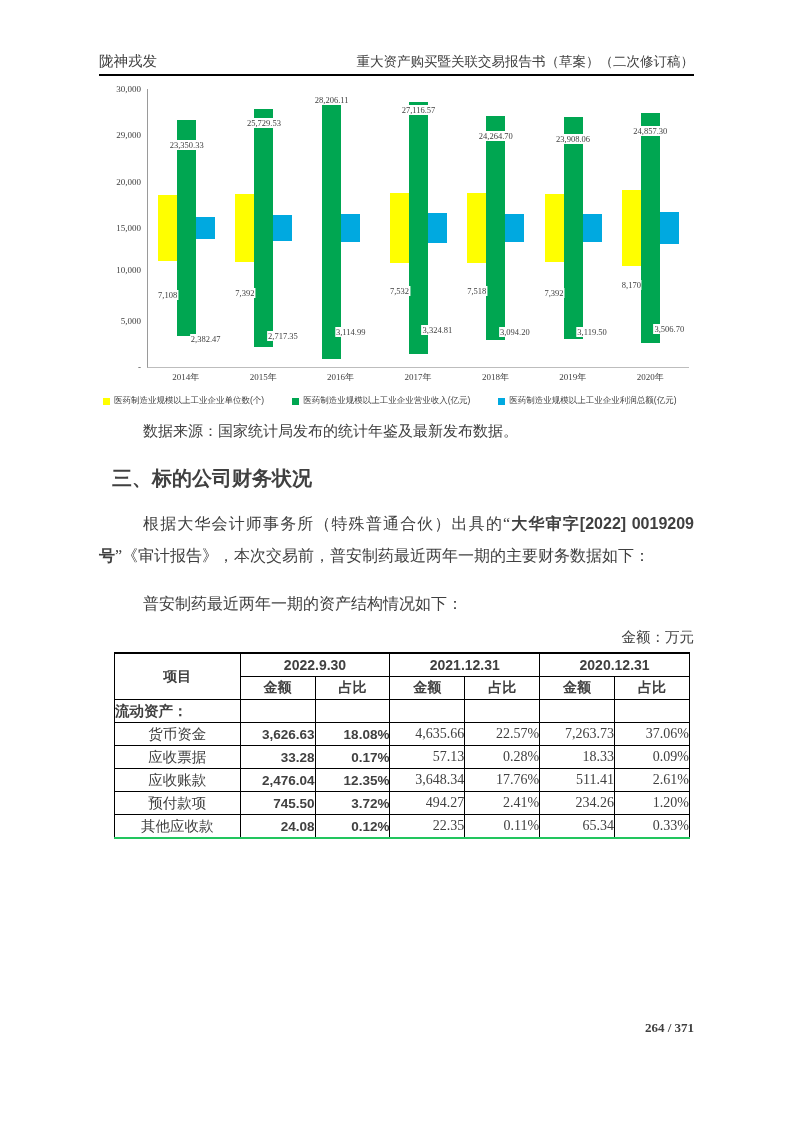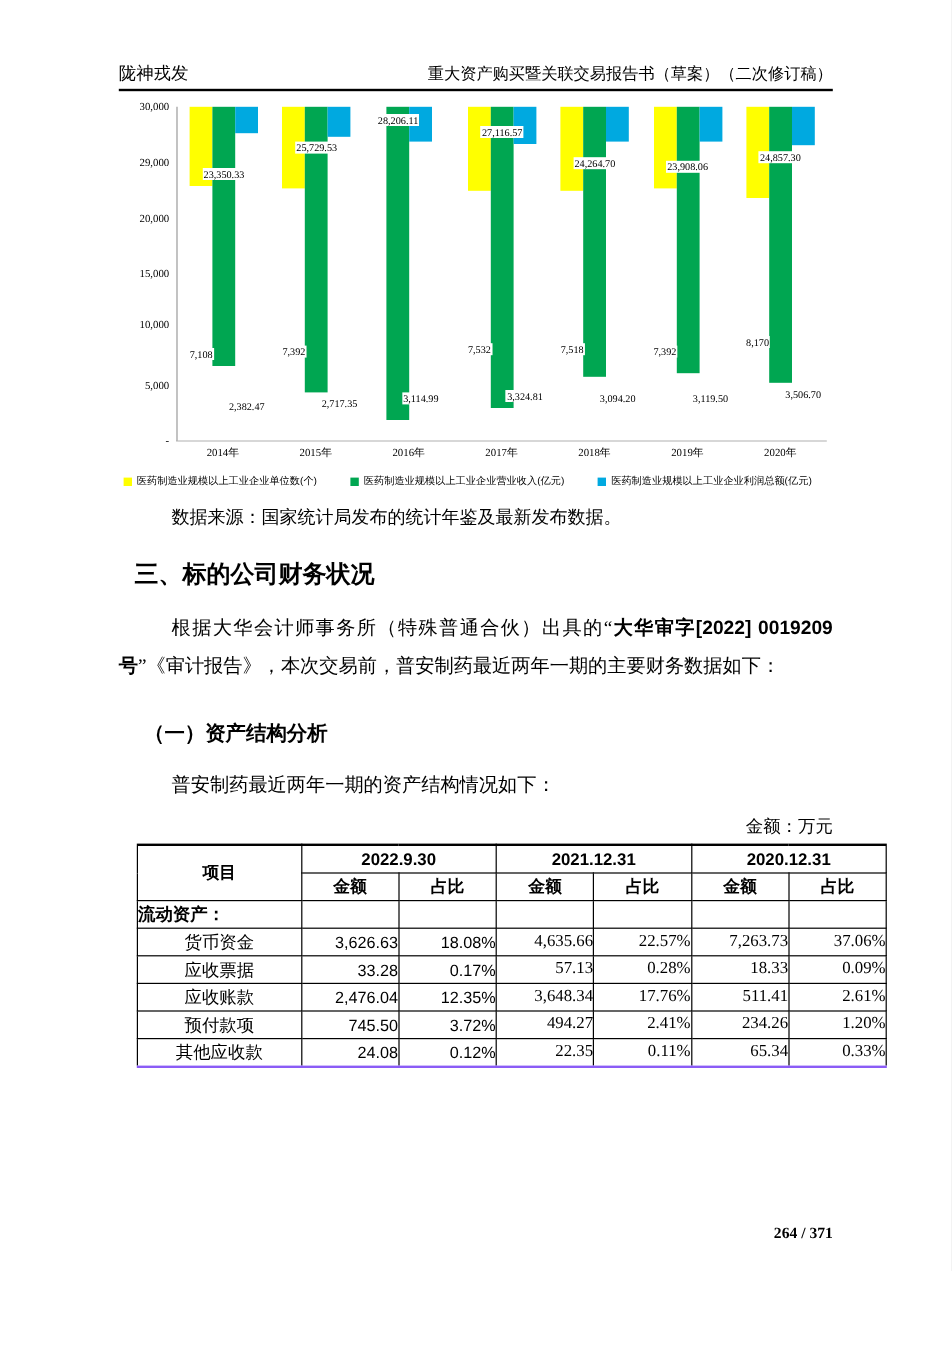--- a/index.html
+++ b/index.html
@@ -5,7 +5,7 @@
   html,body { margin:0; padding:0; background:#e8e8e8; }
   .page {
     position:relative; width:793px; height:1122px; margin:0 auto;
-    background:#ffffff; color:#000000;
+    background:#ffffff; color:#404040;
     font-family:"Liberation Serif","DejaVu Serif",serif;
     overflow:hidden;
   }

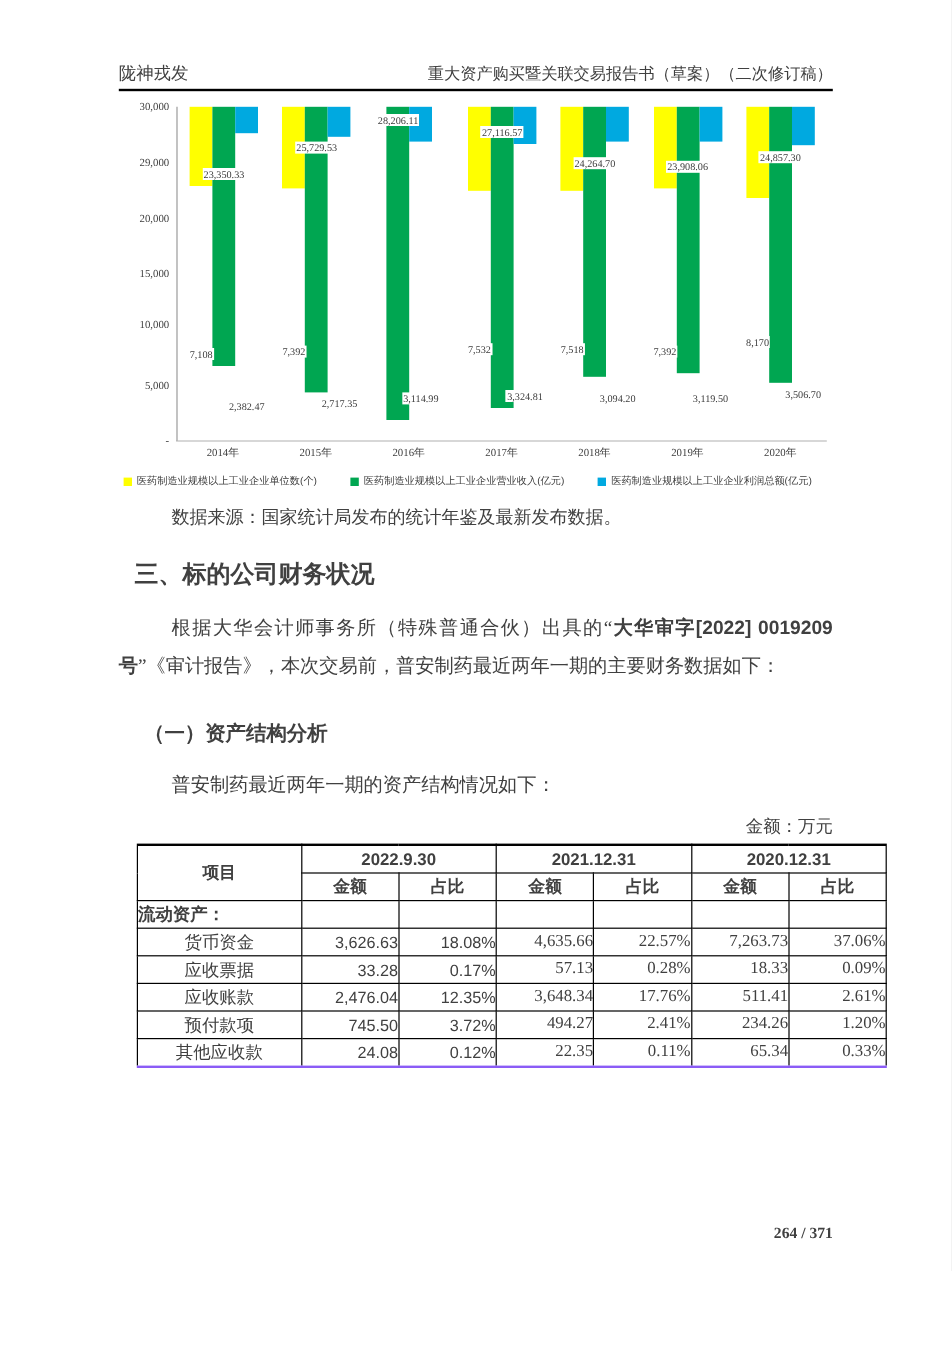--- a/index.html
+++ b/index.html
@@ -31,7 +31,7 @@
     white-space:nowrap; line-height:10px;
   }
   .bar-group { flex:1; display:flex; align-items:flex-end; justify-content:center; height:100%; }
-  .bar-wrap  { position:relative; width:19px; height:100%; display:flex; align-items:flex-start; }
+  .bar-wrap  { position:relative; width:19px; height:100%; display:flex; align-items:center; }
   .bar       { width:100%; }
   .bar-label {
     position:absolute; left:50%; transform:translateX(-50%);

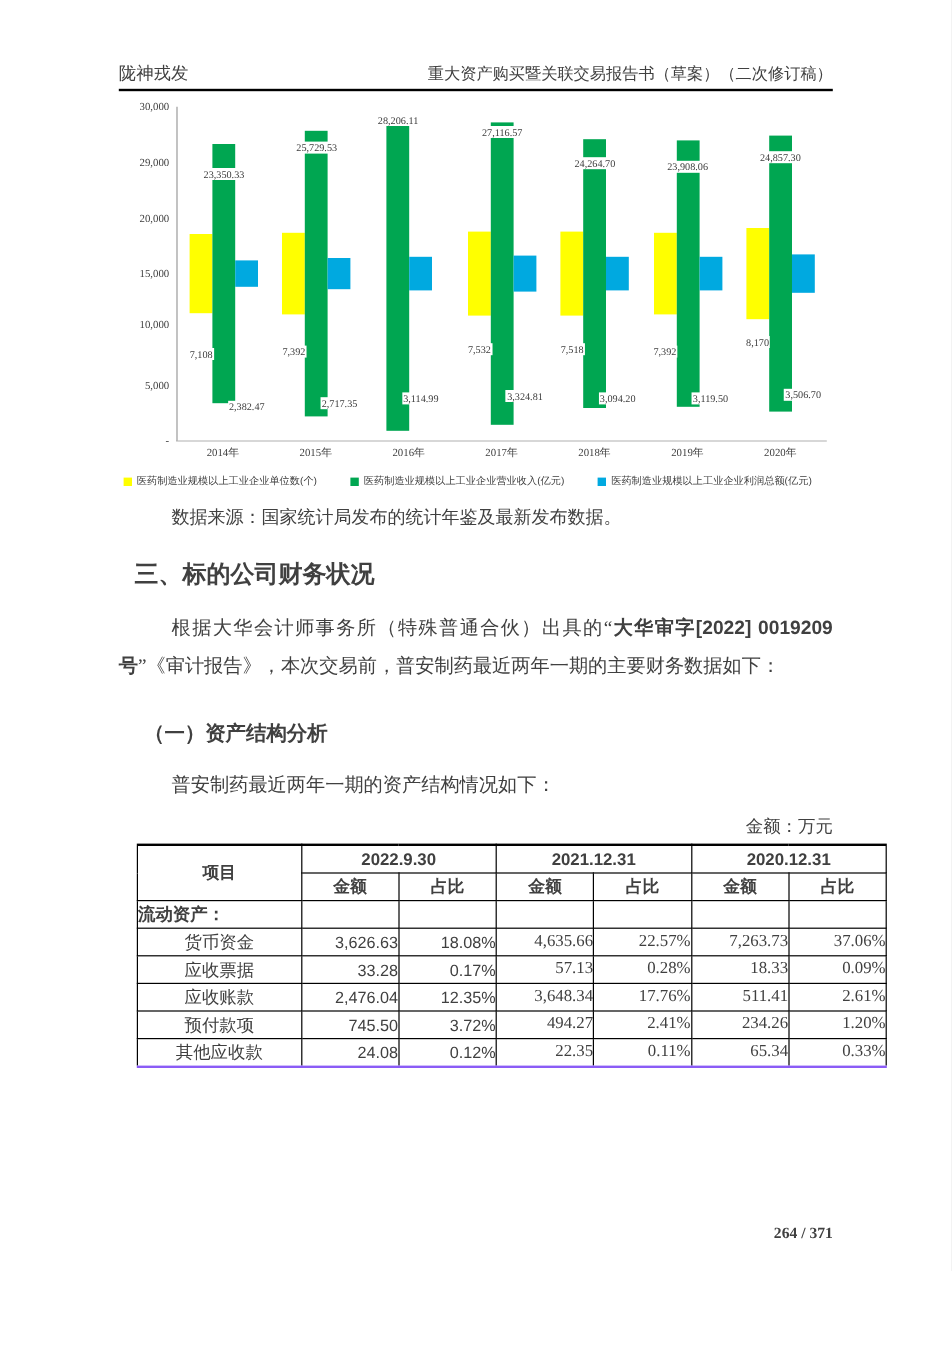--- a/index.html
+++ b/index.html
@@ -235,7 +235,6 @@
 
     <p class="para"><span>根据大华会计师事务所（特殊普通合伙）出具的“</span><span class="bold-inline">大华审字[2022] 0019209 号</span><span>”《审计报告》，本次交易前，普安制药最近两年一期的主要财务数据如下：</span></p>
 
-    <h3 class="subsec-heading">（一）资产结构分析</h3>
 
     <p class="para">普安制药最近两年一期的资产结构情况如下：</p>
 

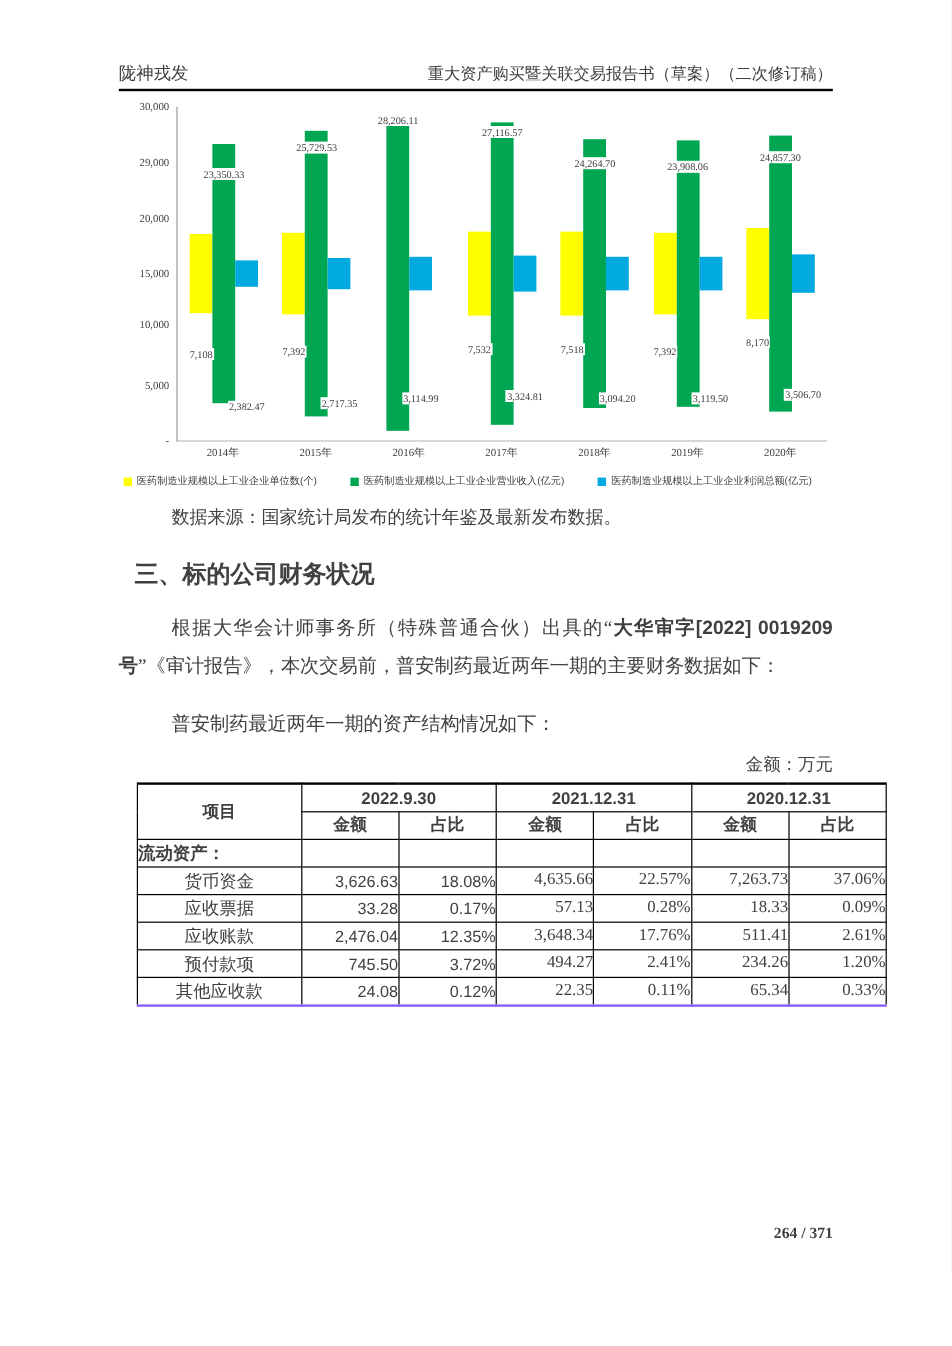--- a/index.html
+++ b/index.html
@@ -64,8 +64,8 @@
 
   
   table.fin {
-    width:625px; margin:5px 0 0 15px; border-collapse:collapse;
-    border-top:2.5px solid #000; border-bottom:2px solid #8b5cf6;
+    width:576px; margin:5px 0 0 15px; border-collapse:collapse;
+    border-top:2.5px solid #000; border-bottom:2px solid #22c55e;
   }
   table.fin th, table.fin td { border:1px solid #000; height:22px; padding:0; }
   table.fin th {

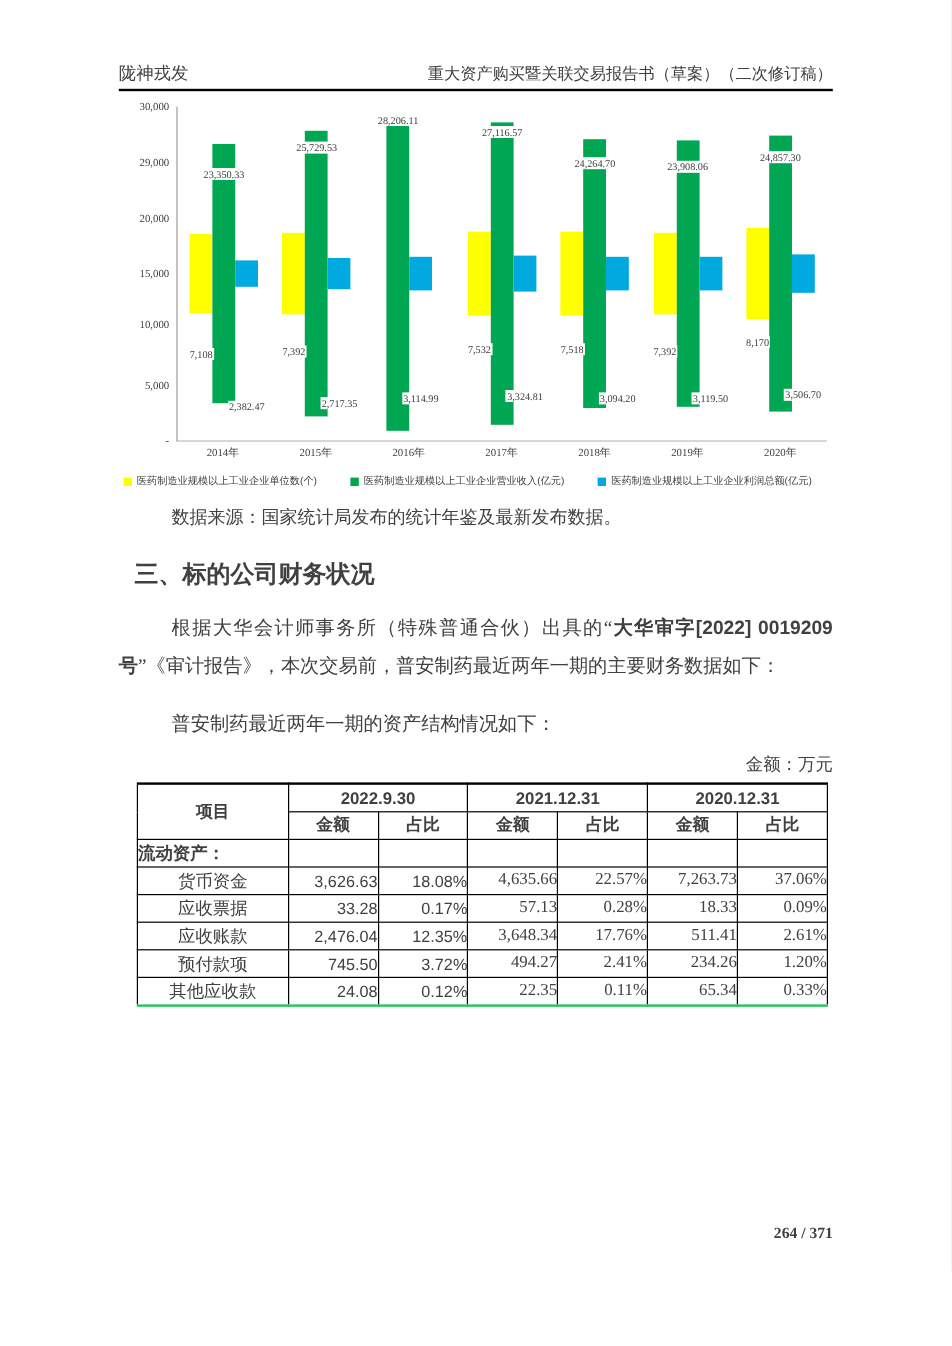--- a/index.html
+++ b/index.html
@@ -80,7 +80,7 @@
   td.num { text-align:right; padding-right:7px; font-size:14px; }
   td.num.b22 {
     font-family:"Liberation Sans","DejaVu Sans",sans-serif;
-    font-weight:normal; font-size:13.5px;
+    font-weight:bold; font-size:13.5px;
   }
 
   .page-footer {

